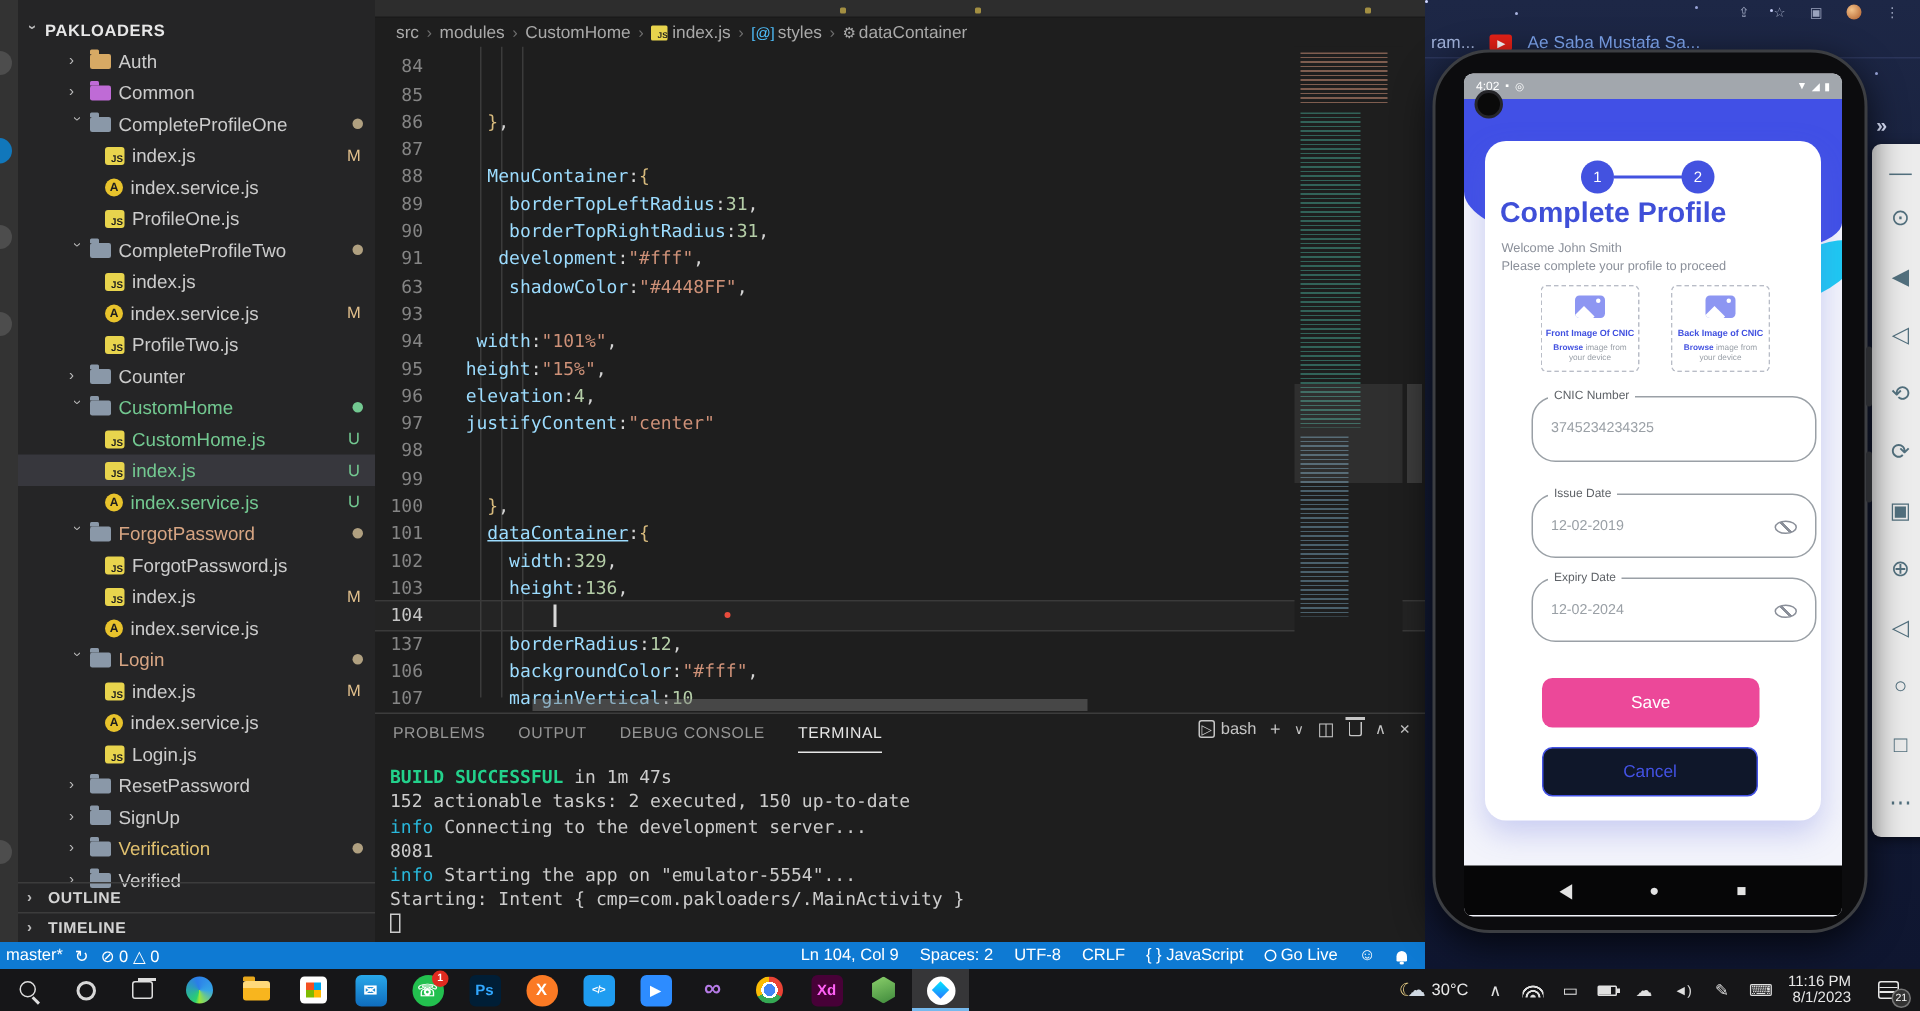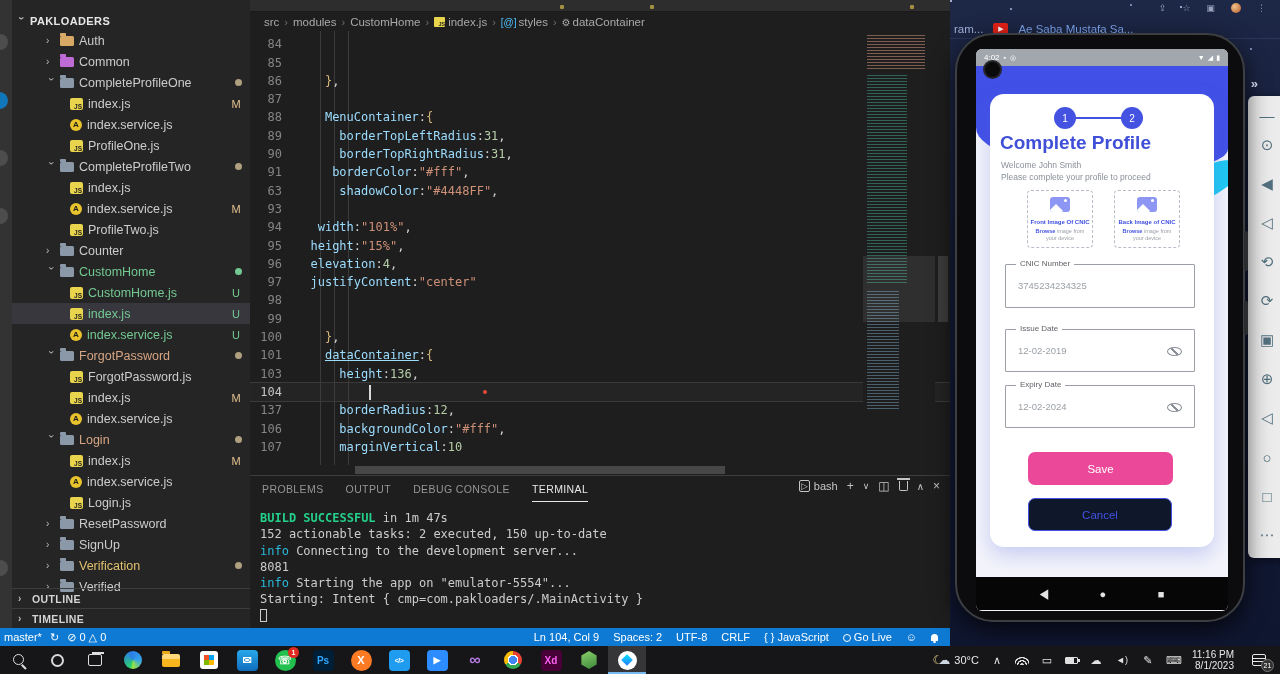--- a/index.html
+++ b/index.html
@@ -421,7 +421,7 @@
         </div>
         <div class="cline">
           <span class="lnum">91</span>
-          <span class="ccode"><span class="tk-w">     </span><span class="tk-k">borderColor</span><span class="tk-p">:</span><span class="tk-s">"#fff"</span><span class="tk-p">,</span></span>
+          <span class="ccode"><span class="tk-w">     </span><span class="tk-k">development</span><span class="tk-p">:</span><span class="tk-s">"#fff"</span><span class="tk-p">,</span></span>
         </div>
         <div class="cline">
           <span class="lnum">63</span>

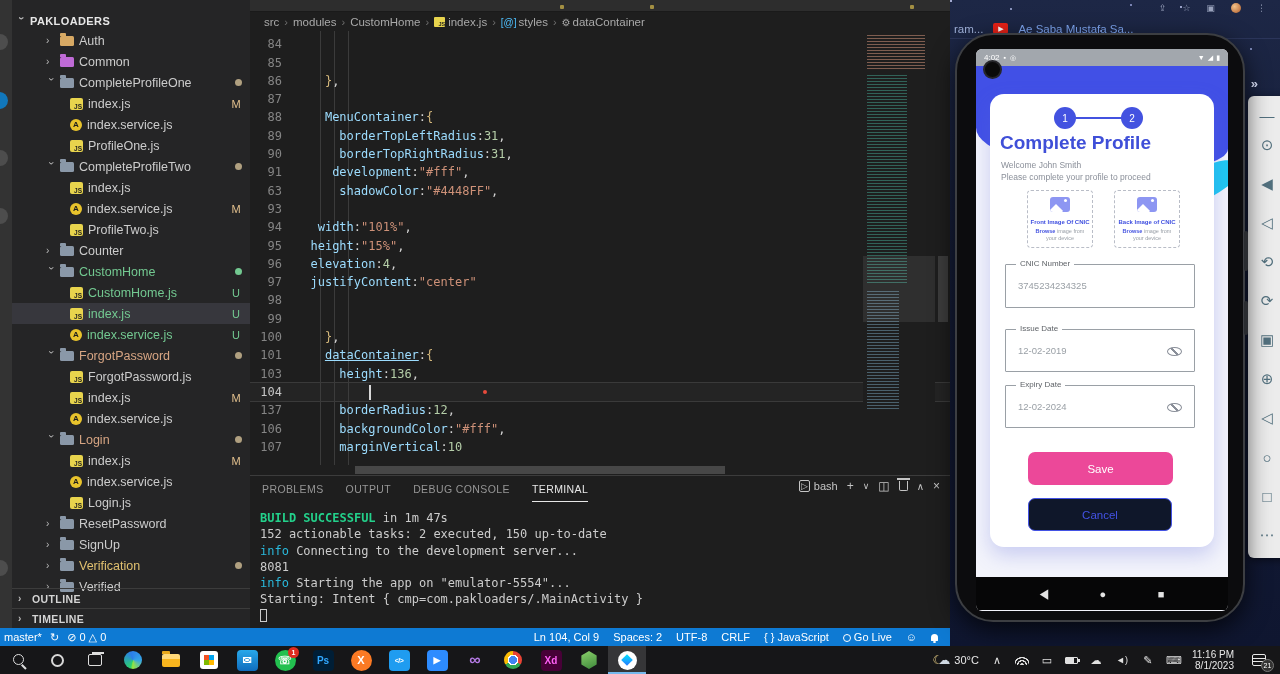--- a/index.html
+++ b/index.html
@@ -120,7 +120,7 @@
   .uplab{font-size:6px;font-weight:bold;color:#4050e0;margin-top:3px}
   .uphint{font-size:5.5px;color:#9aa0a8;margin-top:3px;line-height:7px;padding:0 4px}
   .uphint b{color:#4352e0}
-  .pfield{position:absolute;left:15px;width:190px;height:44px;border:1px solid #9aa0a6;border-radius:1px;background:#fff}
+  .pfield{position:absolute;left:31px;width:190px;height:44px;border:1px solid #9aa0a6;border-radius:16px;background:#fff}
   .pflab{position:absolute;top:-6px;left:10px;background:#fff;padding:0 4px;font-size:8px;color:#5f6368}
   .pfval{position:absolute;left:12px;top:15px;font-size:9.5px;color:#9aa0a6}
   .eye{position:absolute;right:12px;top:17px;width:15px;height:9px;border:1.5px solid #8a8f99;border-radius:50%;background:linear-gradient(45deg,transparent 44%,#8a8f99 44% 56%,transparent 56%)}

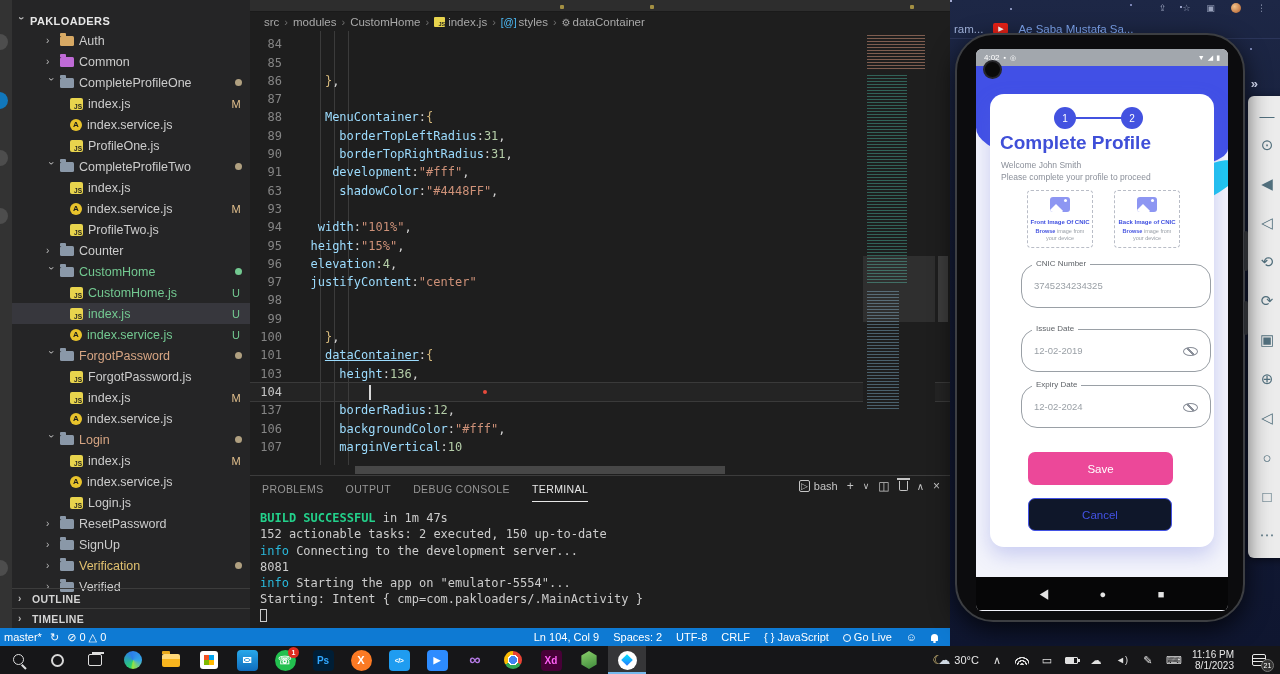--- a/index.html
+++ b/index.html
@@ -464,6 +464,10 @@
           <span class="ccode"><span class="tk-w">    </span><span class="tk-ku">dataContainer</span><span class="tk-p">:</span><span class="tk-b">{</span></span>
         </div>
         <div class="cline">
+          <span class="lnum">102</span>
+          <span class="ccode"><span class="tk-w">      </span><span class="tk-k">width</span><span class="tk-p">:</span><span class="tk-n">329</span><span class="tk-p">,</span></span>
+        </div>
+        <div class="cline">
           <span class="lnum">103</span>
           <span class="ccode"><span class="tk-w">      </span><span class="tk-k">height</span><span class="tk-p">:</span><span class="tk-n">136</span><span class="tk-p">,</span></span>
         </div>

